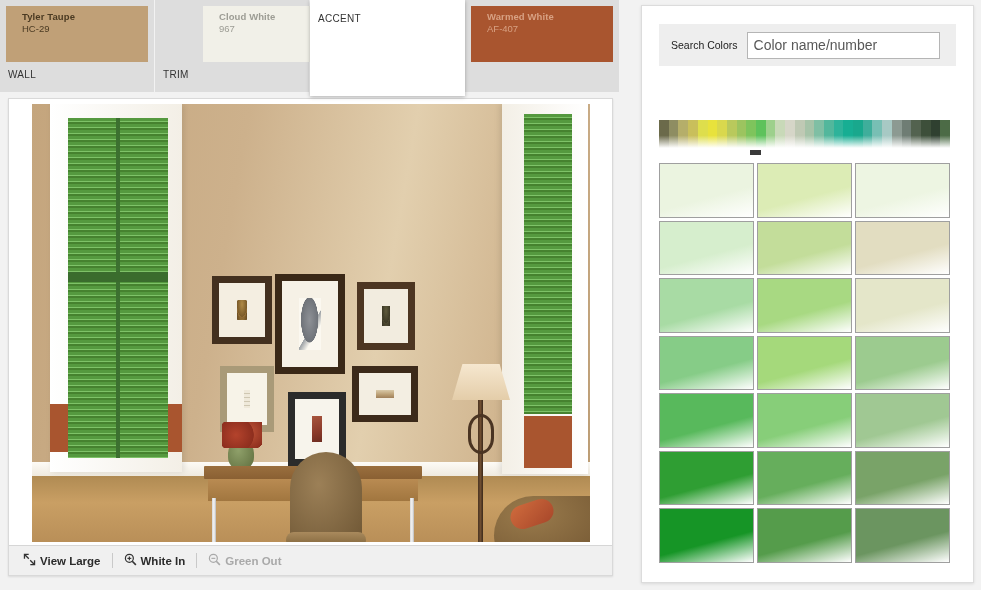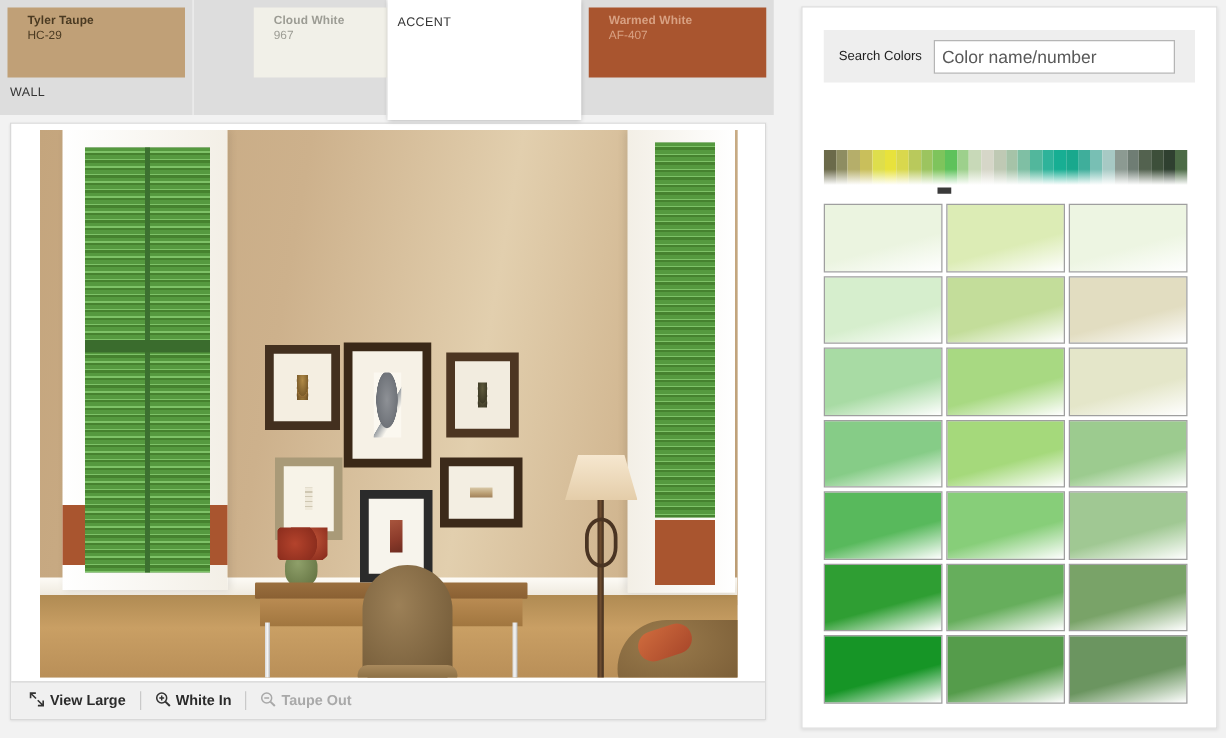--- a/index.html
+++ b/index.html
@@ -253,6 +253,7 @@
           <div class="swatch-name">Cloud White</div>
           <div class="swatch-code">967</div>
         </div>
+        <div class="swatch-role">TRIM</div>
       </div>
 
       <div class="swatch-card selected">

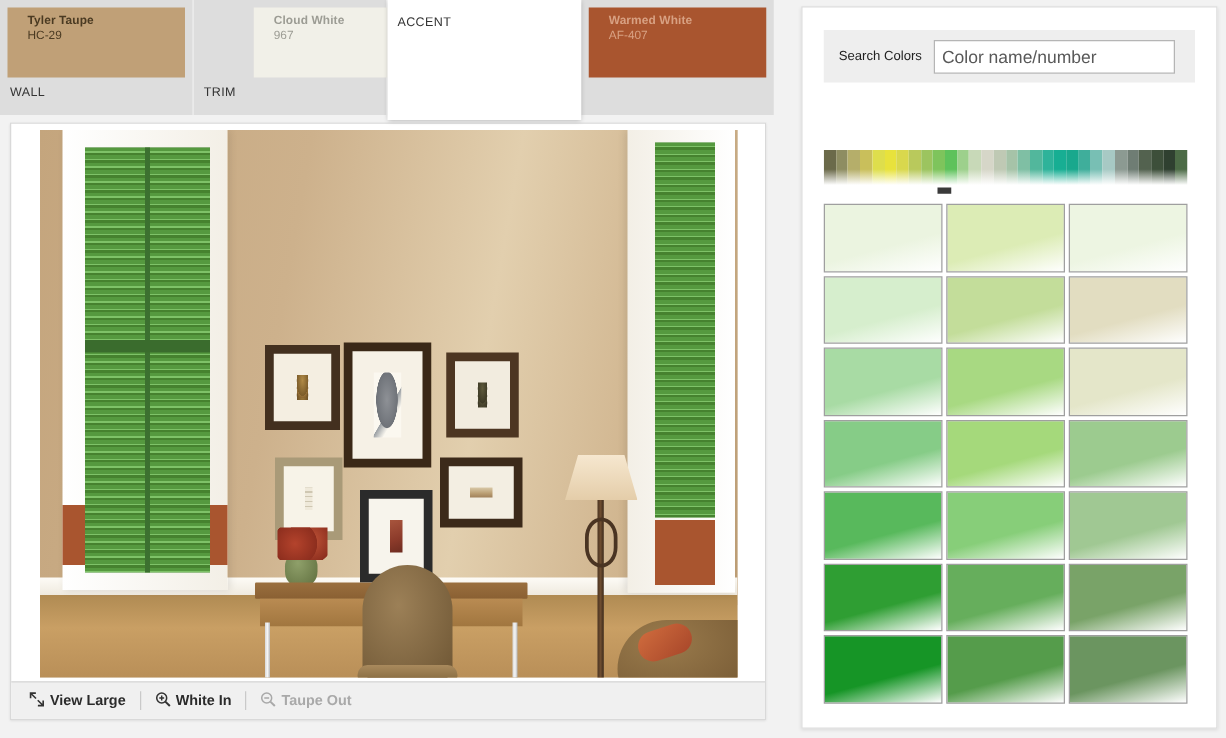--- a/index.html
+++ b/index.html
@@ -387,7 +387,7 @@
               <line x1="4.2" y1="6.6" x2="9" y2="6.6" stroke="#a9a9a9" stroke-width="1.4"></line>
             </svg>
           </span>
-          <span>Taupe Out</span>
+          <span>Green Out</span>
         </div>
       </div>
 

